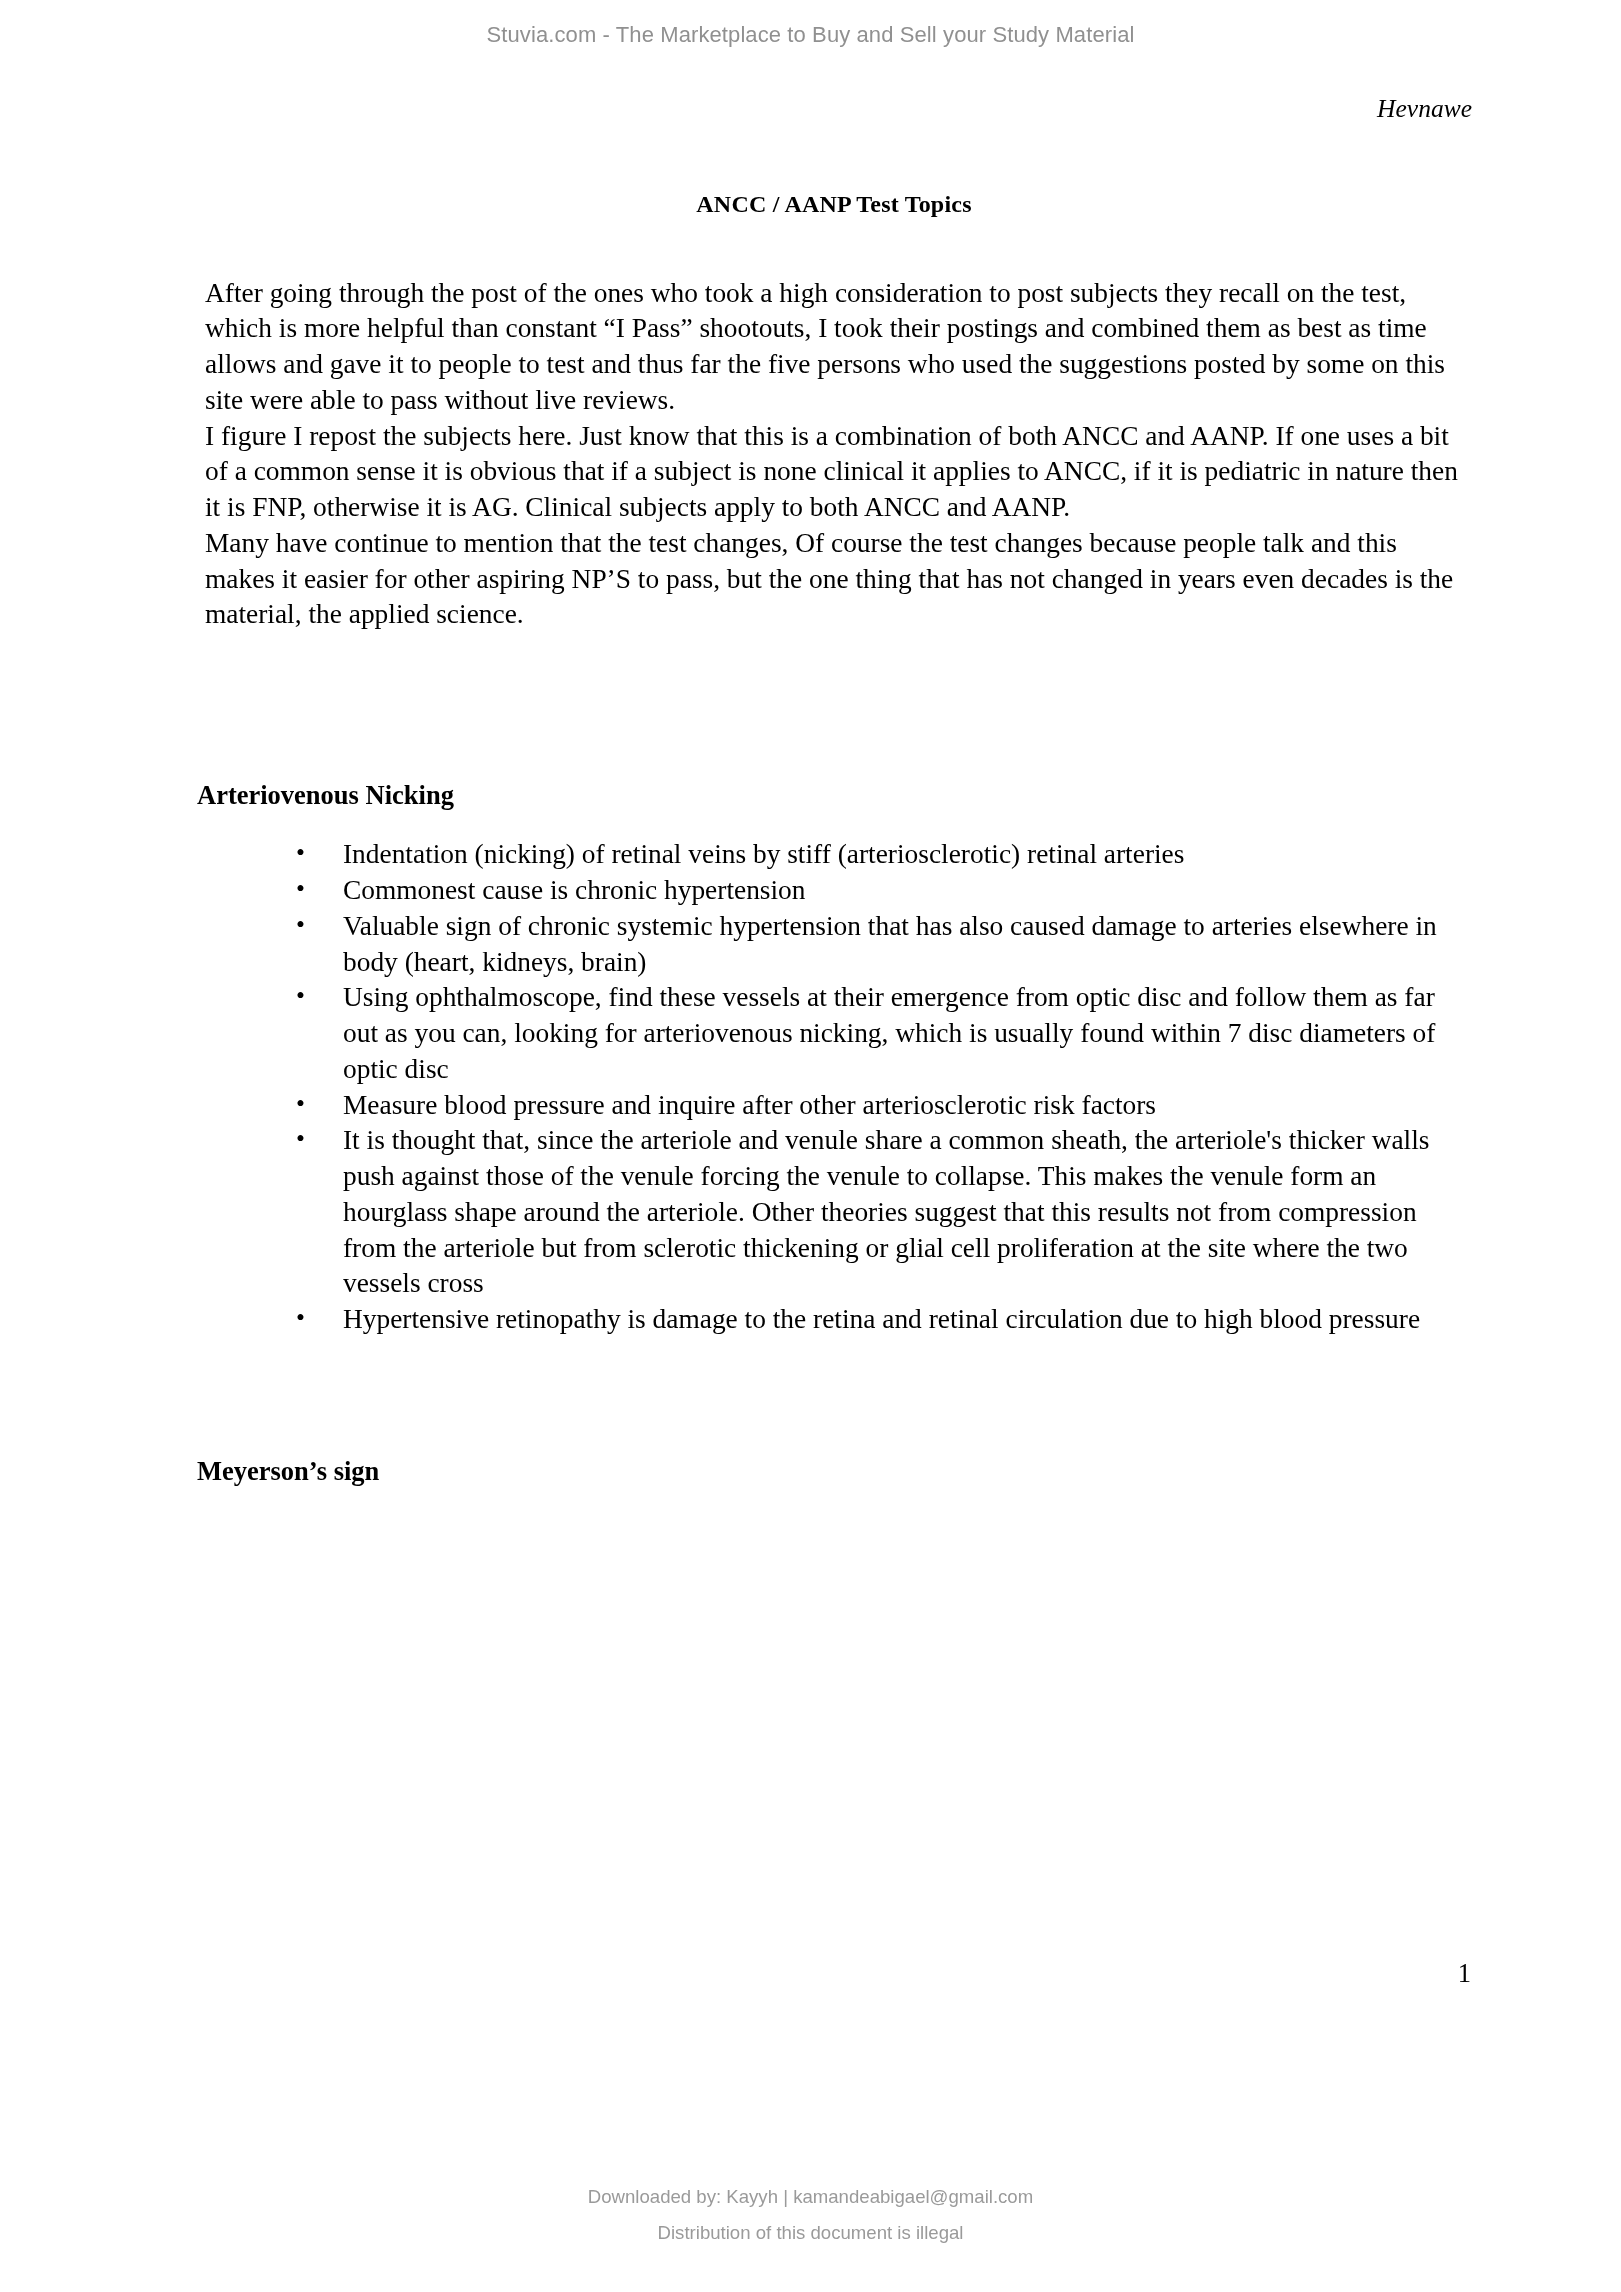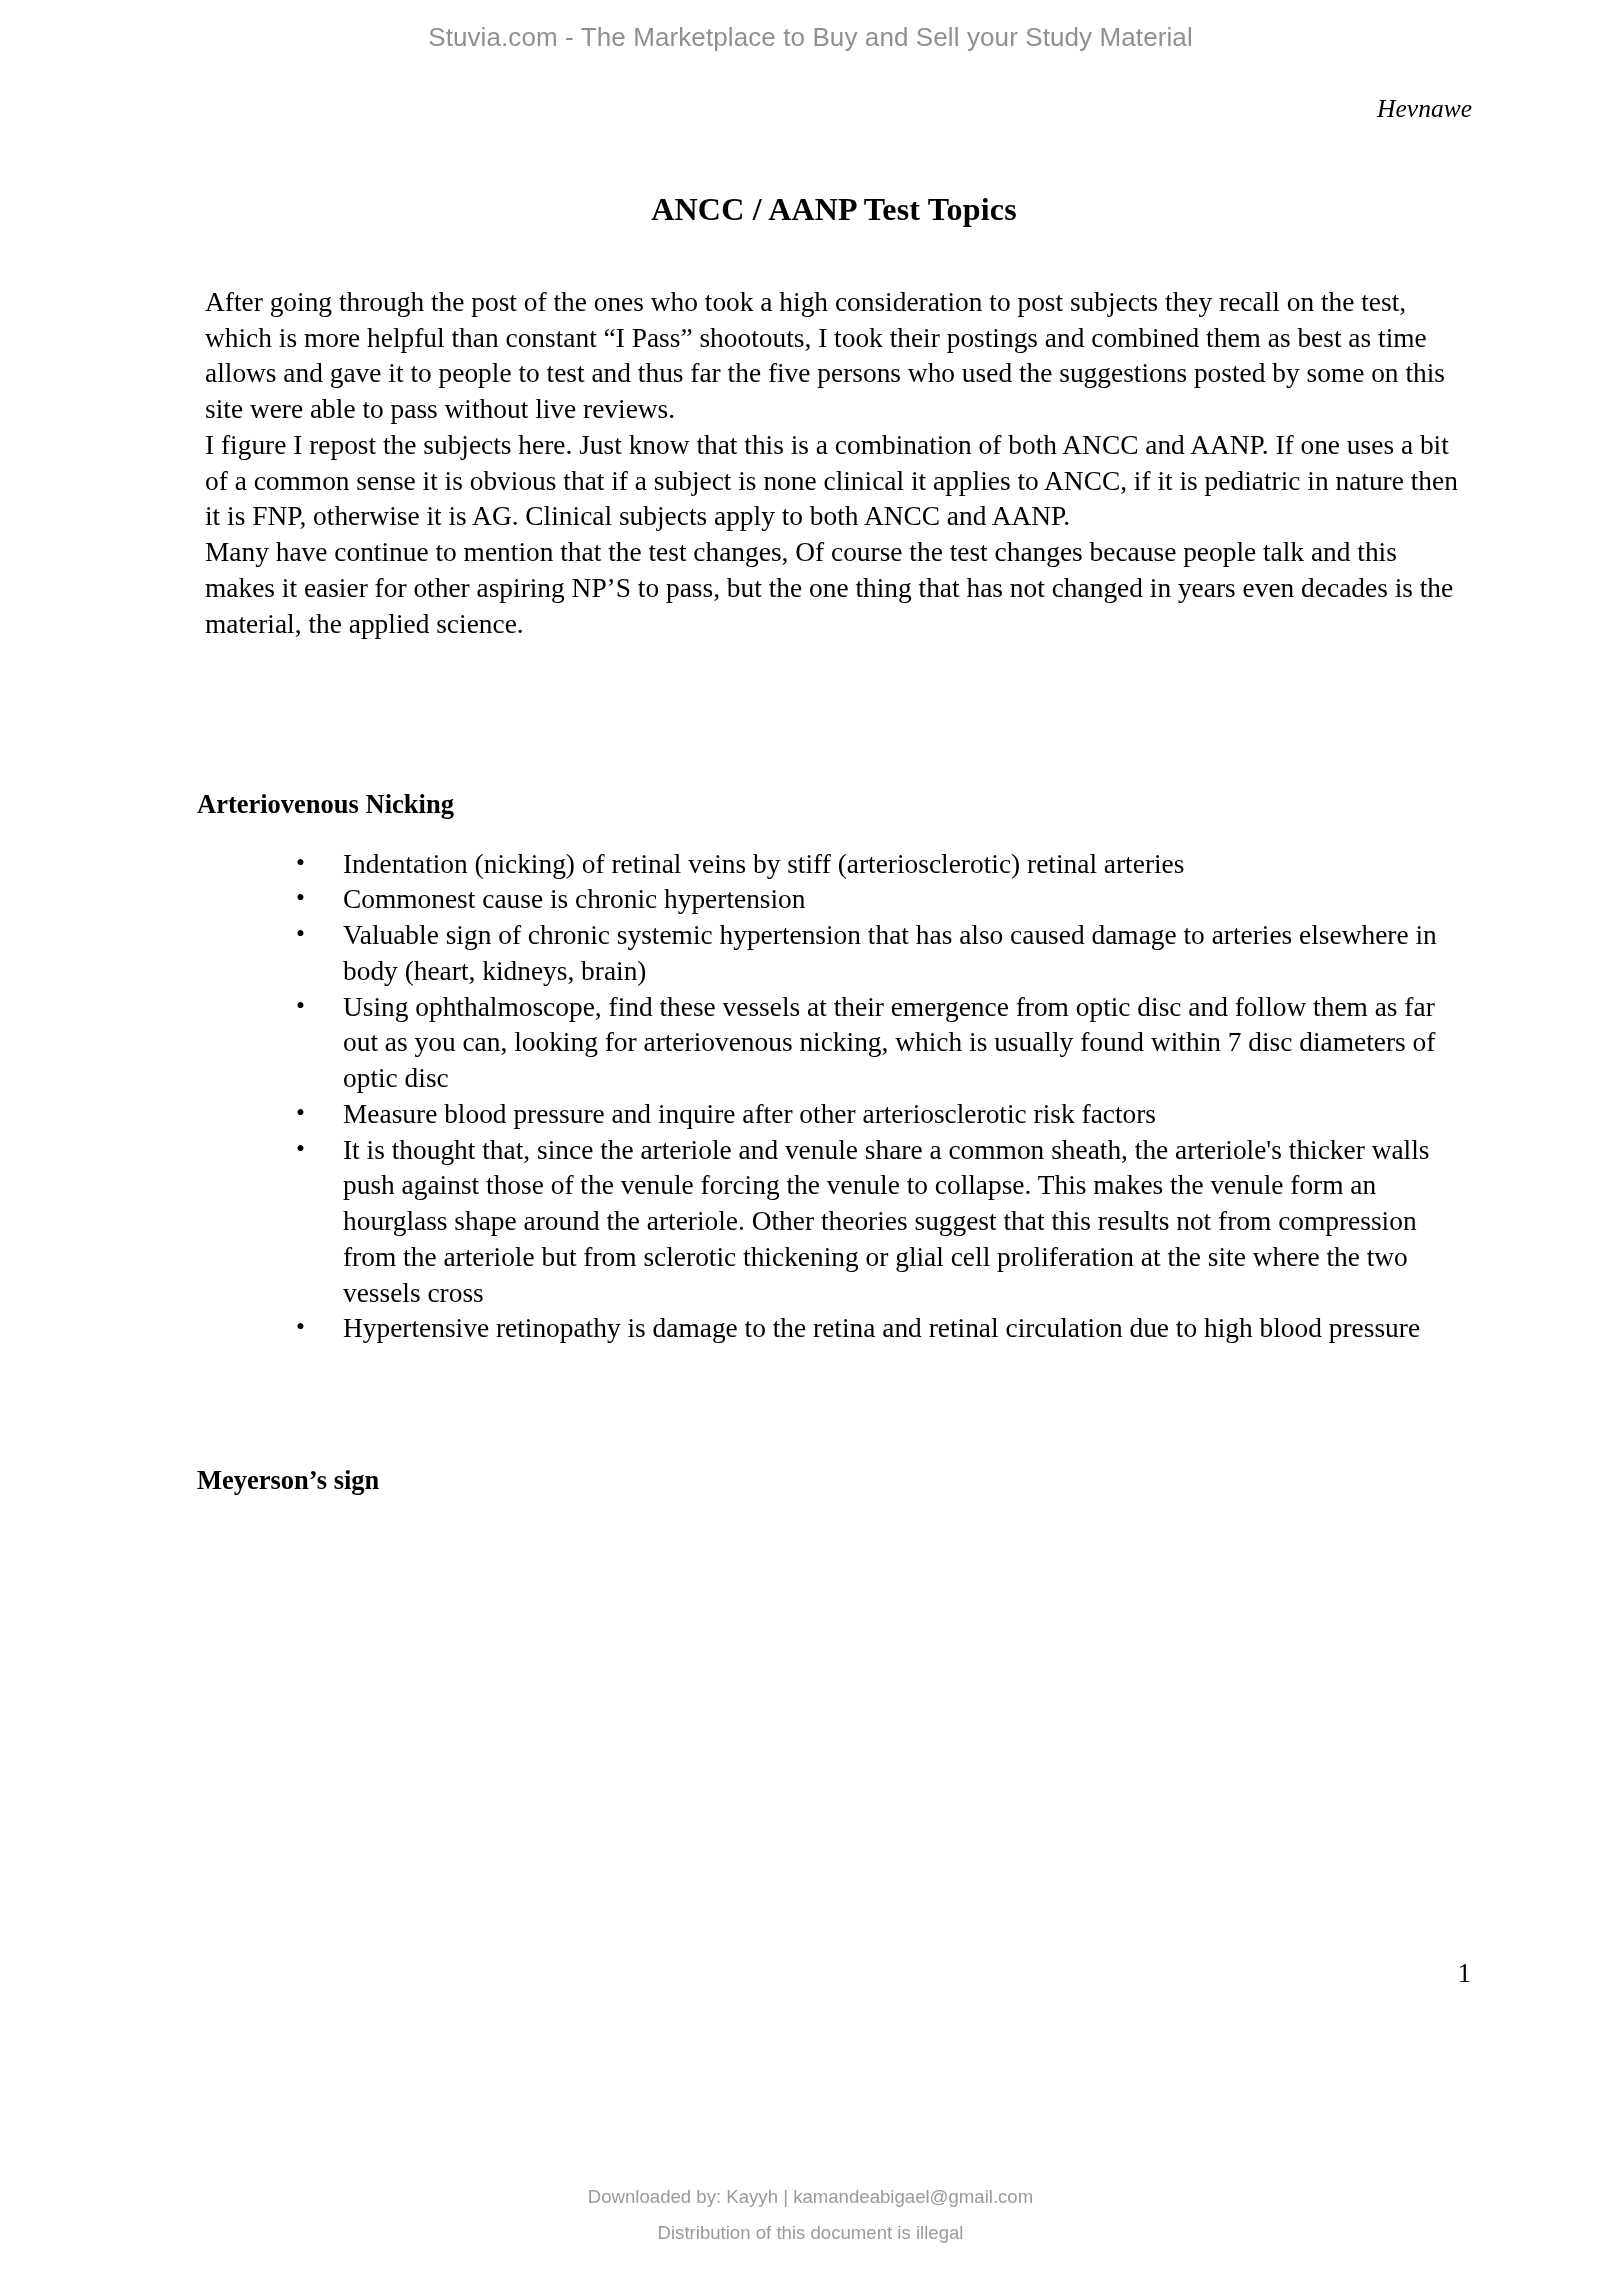--- a/index.html
+++ b/index.html
@@ -29,7 +29,7 @@
     width: 100%;
     text-align: center;
     font-family: "Liberation Sans", "DejaVu Sans", sans-serif;
-    font-size: 26px;
+    font-size: 22px;
     color: #909090;
     letter-spacing: 0.1px;
     white-space: nowrap;

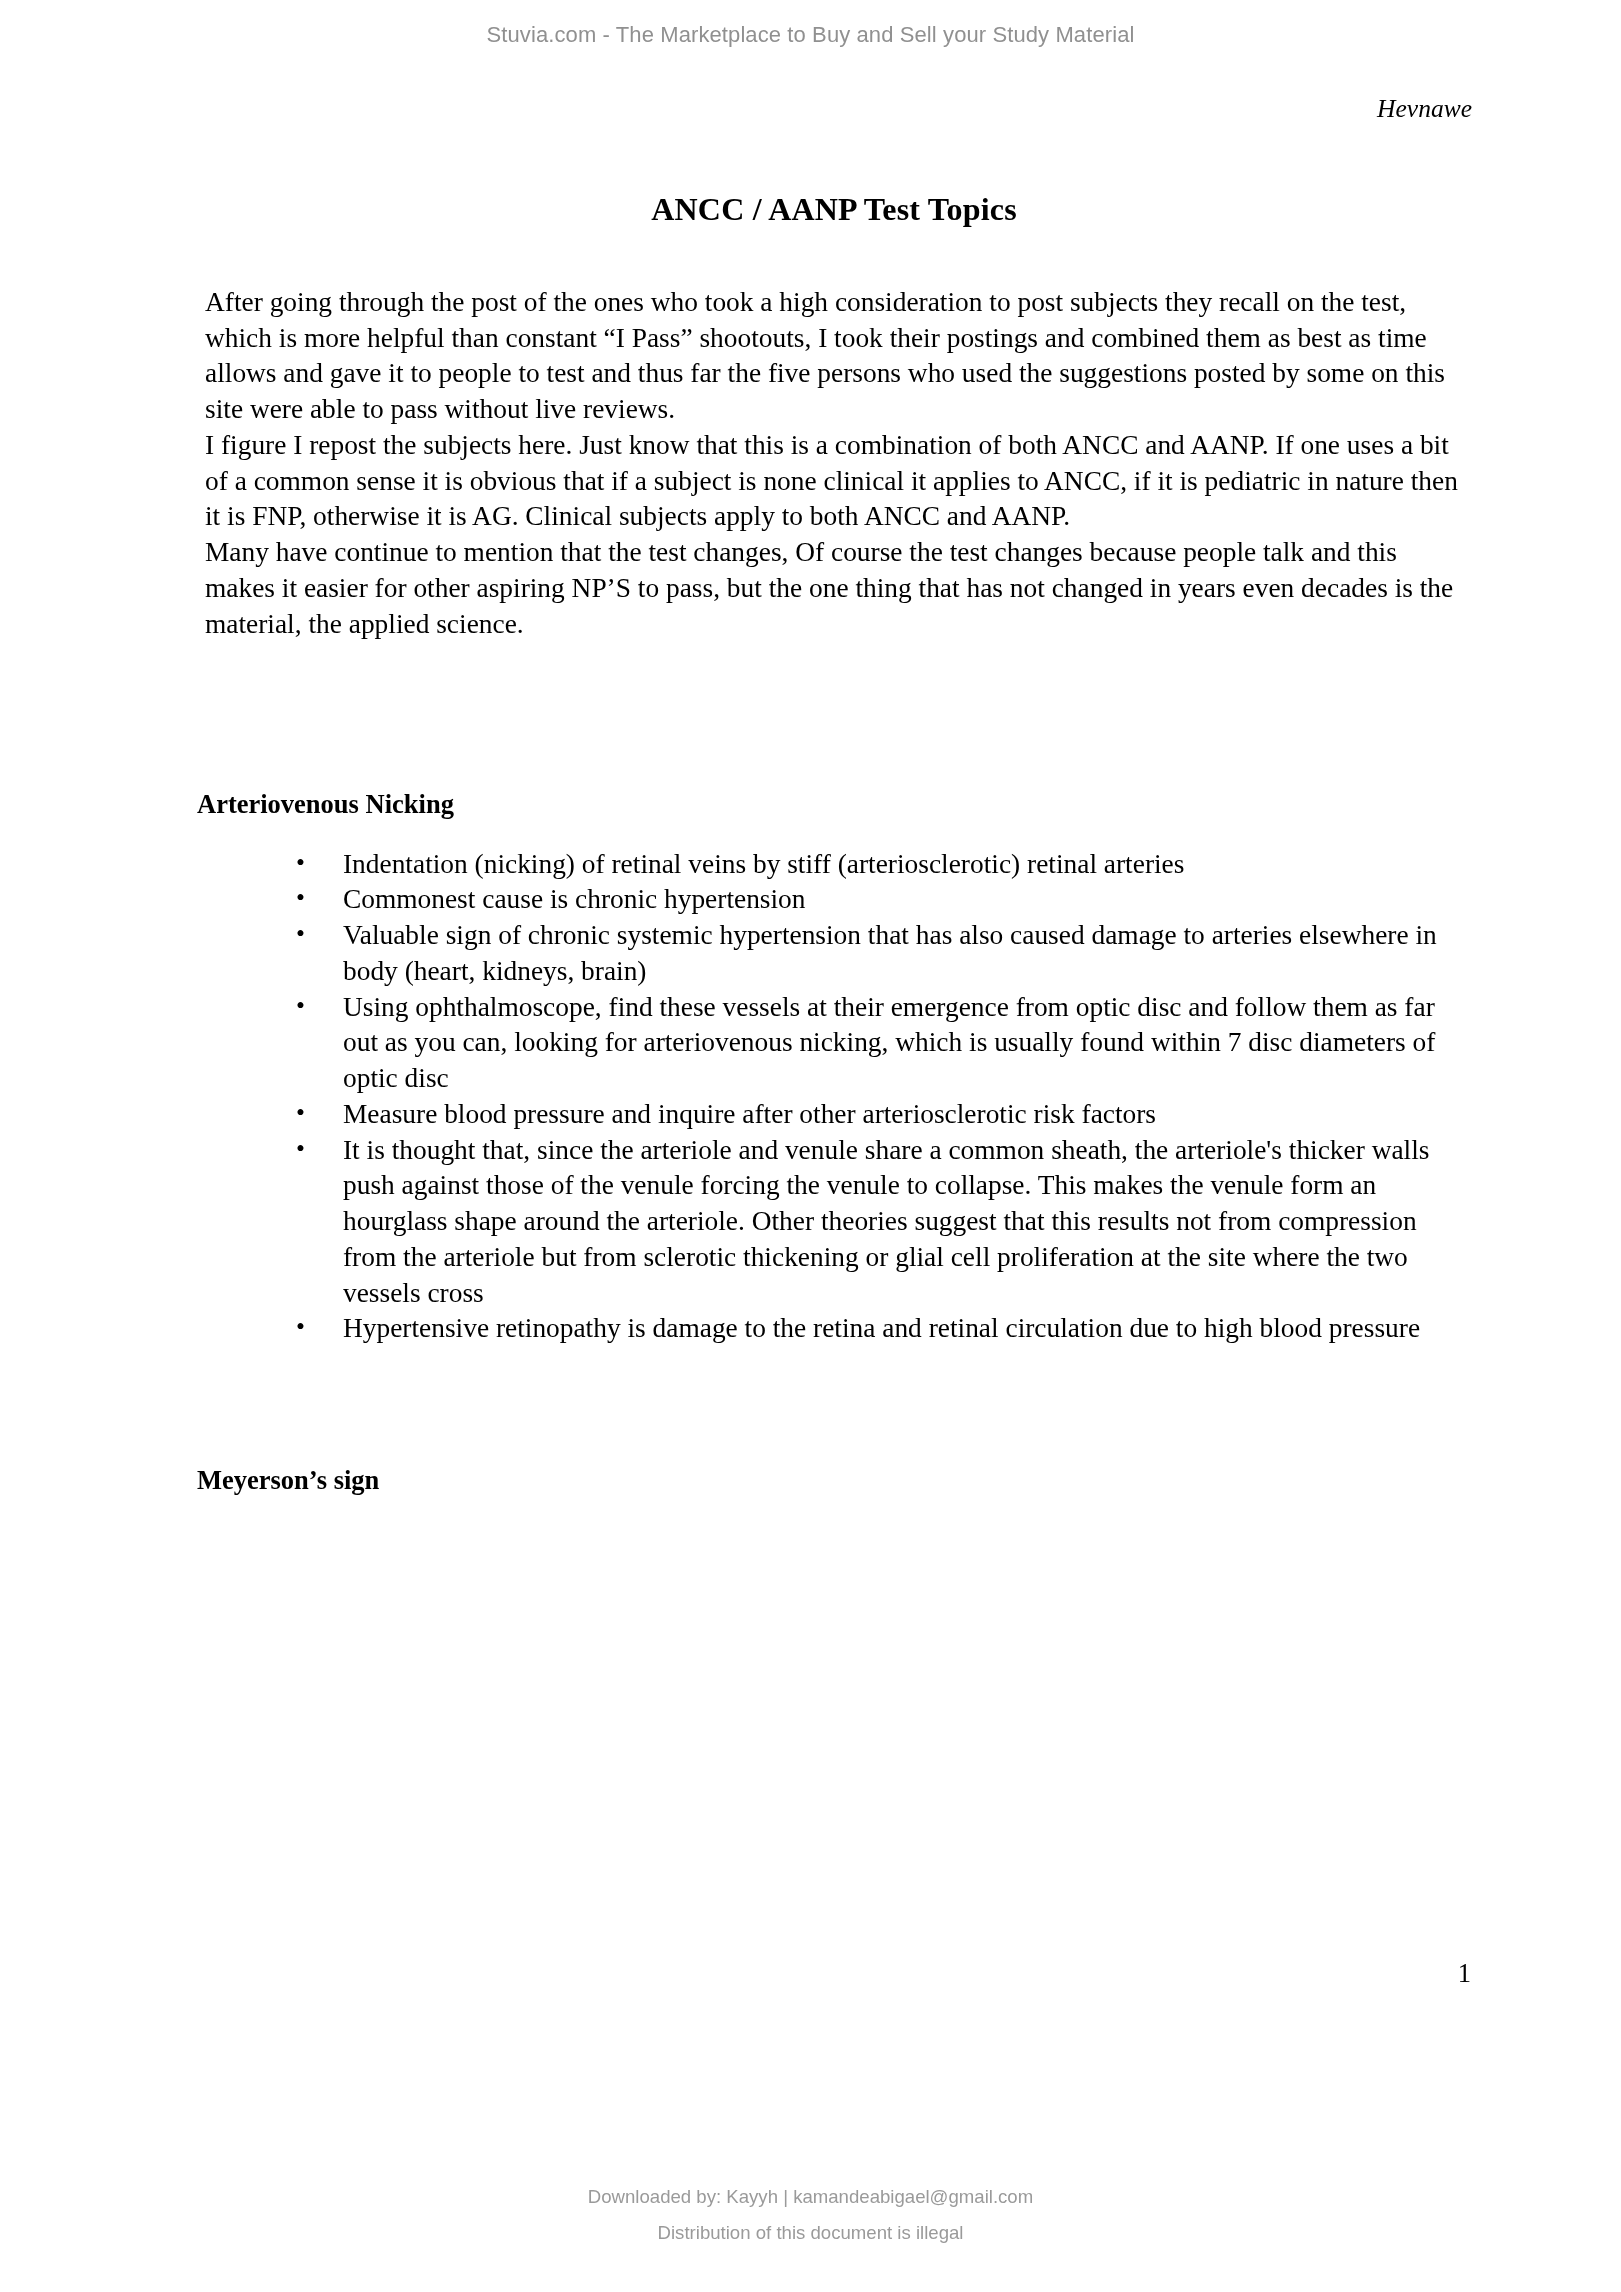--- a/index.html
+++ b/index.html
@@ -58,7 +58,7 @@
     margin: 0;
     padding-top: 191px;
     text-align: center;
-    font-size: 32px;
+    font-size: 24px;
     font-weight: bold;
     line-height: 1.15;
     letter-spacing: 0.2px;

